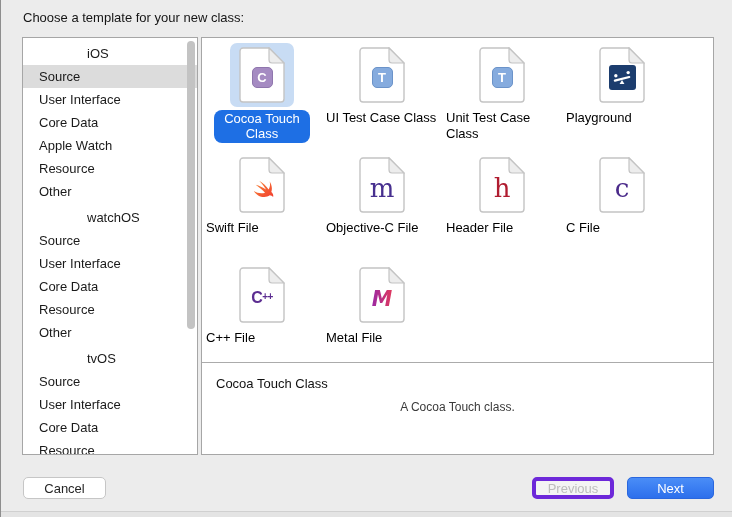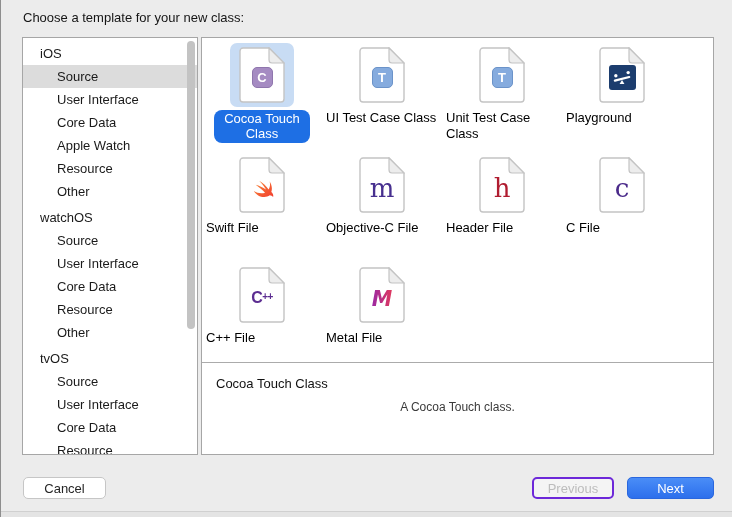--- a/index.html
+++ b/index.html
@@ -28,7 +28,7 @@
     height: 23px; line-height: 23px;
     font-size: 13px; white-space: nowrap;
   }
-  .sb-group { padding-left: 17px; }
+  .sb-group { padding-left: 17px; margin-left: 47px; }
   .sb-group + .sb-group, .sb-item + .sb-group { margin-top: 3px; }
   .sb-item { padding-left: 34px; cursor: default; }
   .sb-item.selected { background: #DCDCDC; }

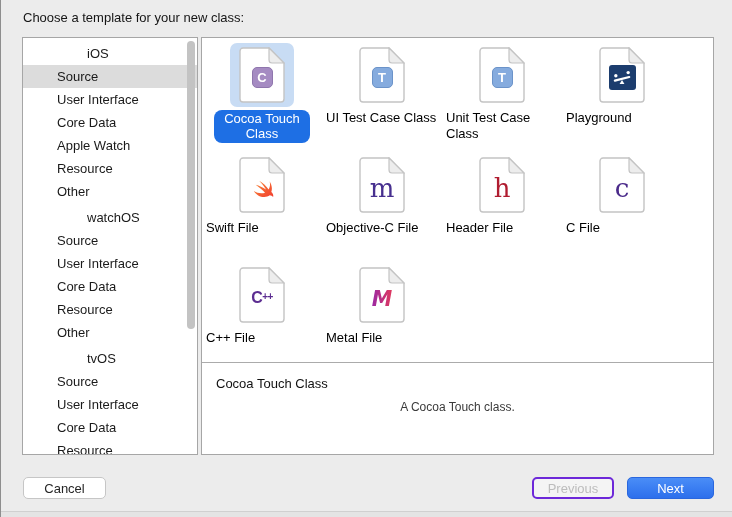--- a/index.html
+++ b/index.html
@@ -30,7 +30,7 @@
   }
   .sb-group { padding-left: 17px; margin-left: 47px; }
   .sb-group + .sb-group, .sb-item + .sb-group { margin-top: 3px; }
-  .sb-item { padding-left: 34px; cursor: default; }
+  .sb-item { padding-left: 16px; cursor: default; }
   .sb-item.selected { background: #DCDCDC; }
   .sb-scrollbar {
     position: absolute; right: 2px; top: 3px;

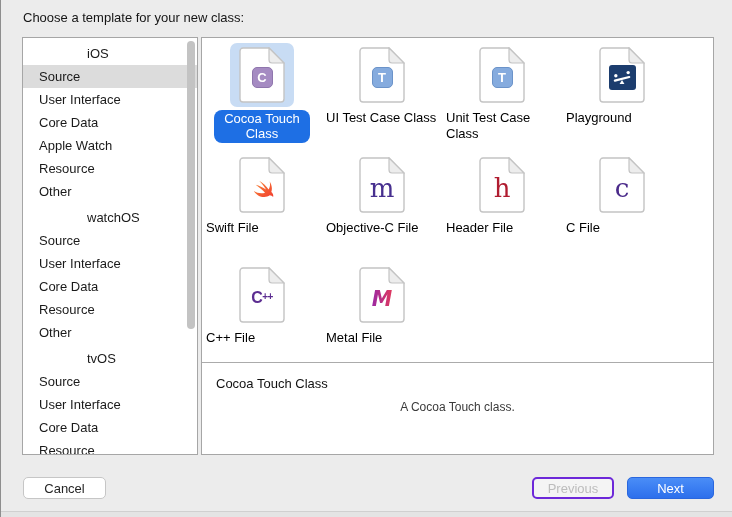--- a/index.html
+++ b/index.html
@@ -103,7 +103,7 @@
     cursor: default;
   }
   .btn-cancel { left: 22px; width: 83px; background: #FFFFFF; border: 1px solid #C6C6C6; color: #262626; }
-  .btn-prev   { left: 531px; width: 82px; background: #F4F4F4; border: 2px solid #6d28d9; color: #BCBCBC; }
+  .btn-prev   { left: 531px; width: 82px; background: #F4F4F4; border: 4px solid #6d28d9; color: #BCBCBC; }
   .btn-next   { left: 626px; width: 87px; background: linear-gradient(#4A8DF7, #2D6FEC); border: 1px solid #2A67DE; color: #fff; }
   .bottom-edge {
     position: absolute; left: 0; right: 0; bottom: 0; height: 6px;

